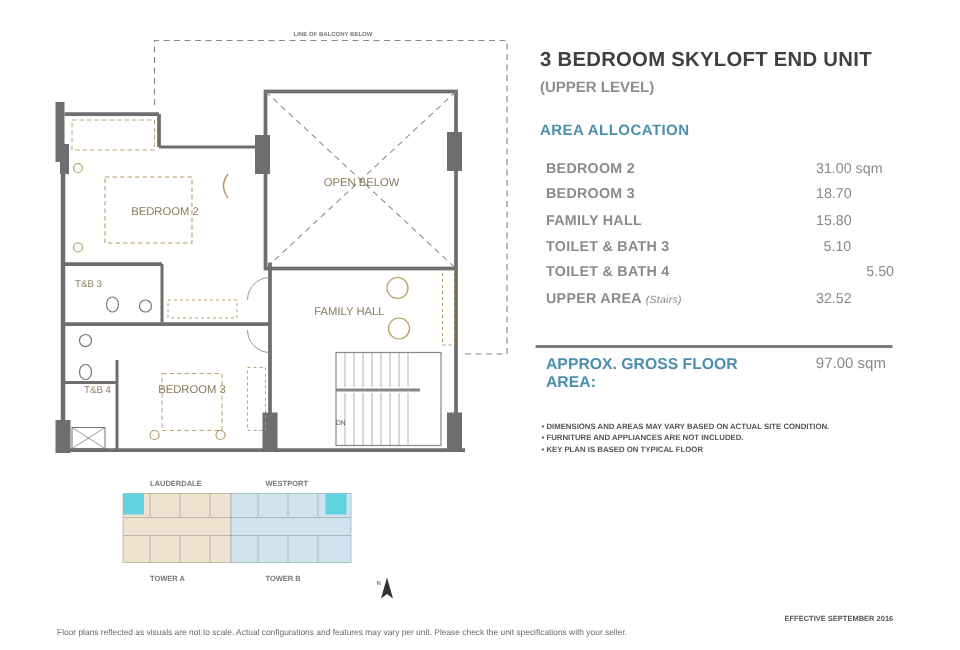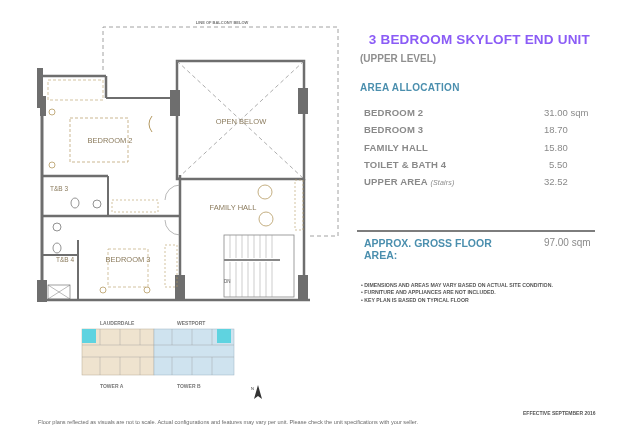--- a/index.html
+++ b/index.html
@@ -5,7 +5,7 @@
   html,body{margin:0;padding:0;background:#ffffff;}
   body{width:640px;height:433px;position:relative;overflow:hidden;font-family:"Liberation Sans",sans-serif;}
   .plan{position:absolute;left:0;top:0;width:340px;height:310px;}
-  .title{position:absolute;left:360px;top:32px;width:230px;text-align:right;color:#8b5cf6;font-weight:bold;font-size:13.5px;letter-spacing:0.2px;}
+  .title{position:absolute;left:360px;top:32px;width:230px;text-align:left;color:#404040;font-weight:bold;font-size:13.5px;letter-spacing:0.2px;}
   .subtitle{position:absolute;left:360px;top:53px;width:230px;text-align:left;color:#8f8f8f;font-weight:bold;font-size:10px;}
   .area-heading{position:absolute;left:360px;top:82px;width:230px;color:#4b8fae;font-weight:bold;font-size:10px;letter-spacing:0.3px;}
   .alloc{position:absolute;left:364px;top:104px;width:232px;}

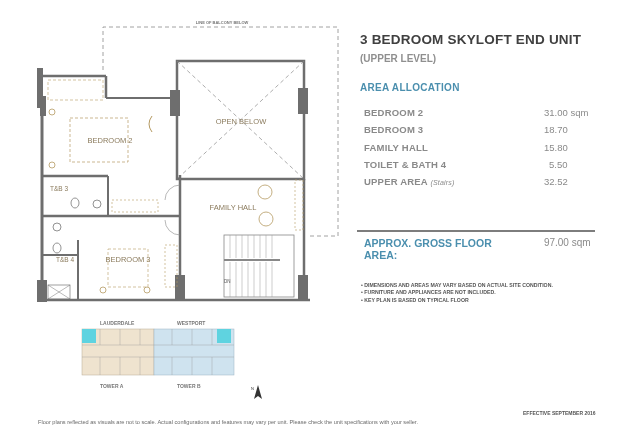--- a/index.html
+++ b/index.html
@@ -133,6 +133,10 @@
     <span class="val">15.80</span>
   </div>
   <div class="row">
+    <span class="lbl"><span>TOILET &amp; BATH 3</span></span>
+    <span class="val" style="padding-left:5px;width:47px;"> 5.10</span>
+  </div>
+  <div class="row">
     <span class="lbl"><span>TOILET &amp; BATH 4</span></span>
     <span class="val" style="padding-left:5px;width:47px;"> 5.50</span>
   </div>

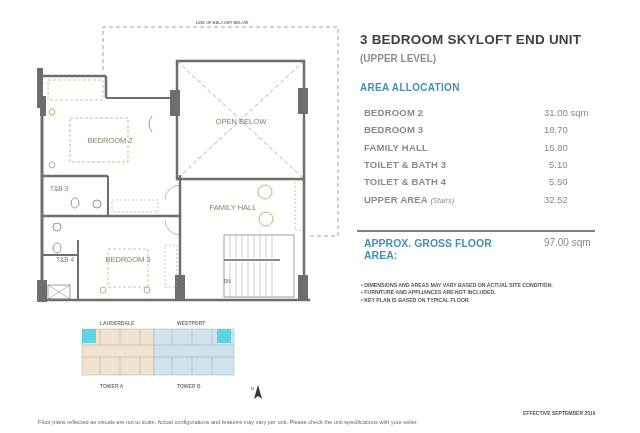--- a/index.html
+++ b/index.html
@@ -138,7 +138,7 @@
   </div>
   <div class="row">
     <span class="lbl"><span>TOILET &amp; BATH 4</span></span>
-    <span class="val" style="padding-left:5px;width:47px;"> 5.50</span>
+    <span class="val" style="padding-left:5px;width:47px;text-align:right;"> 5.50</span>
   </div>
   <div class="row">
     <span class="lbl"><span>UPPER AREA </span><i>(Stairs)</i></span>

